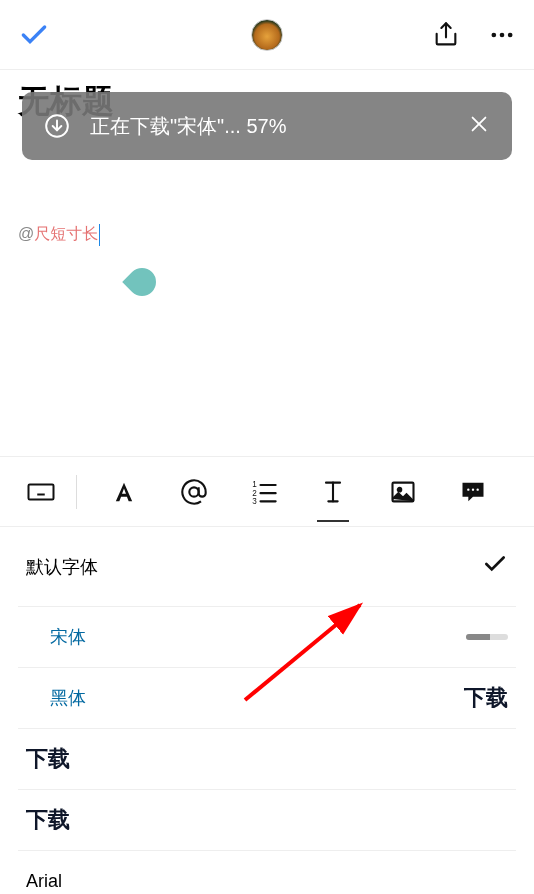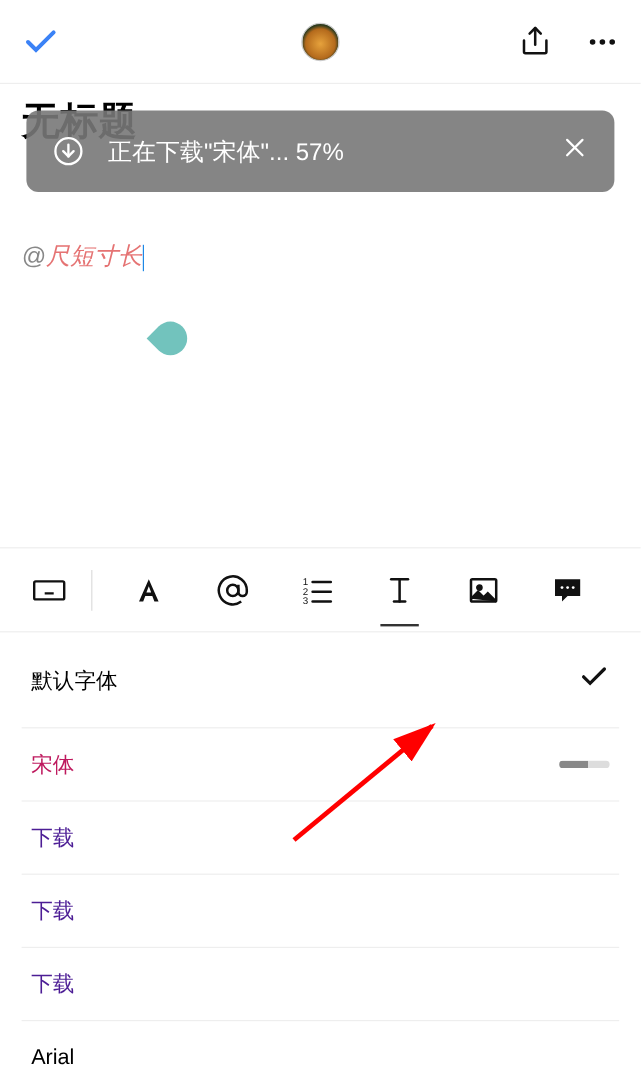--- a/index.html
+++ b/index.html
@@ -69,7 +69,7 @@
       margin-left: auto;
       cursor: pointer;
     }
-    .mention-line { margin-top: 76px; font-size: 20px; font-style: italic; }
+    .mention-line { margin-top: 100px; font-size: 16px; }
     .mention-line .at { color: #888; }
     .mention-line .name { color: #e57373; }
     .caret {

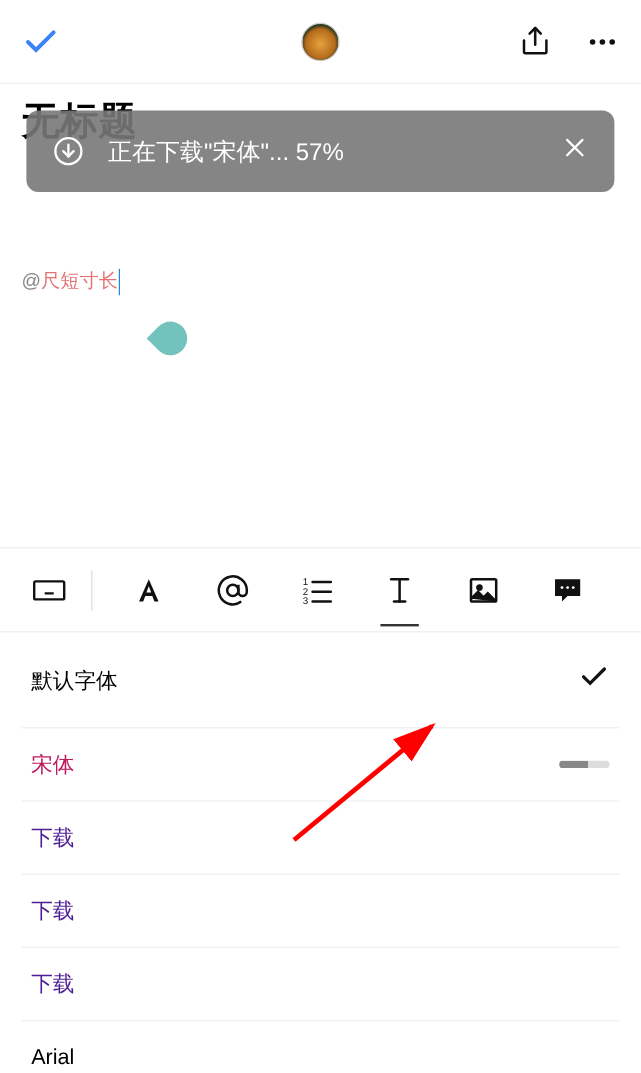--- a/index.html
+++ b/index.html
@@ -136,7 +136,7 @@
     }
     .font-row:first-child { height: 80px; }
     .font-row .label { flex: 1; }
-    .font-row .label.dim { color:#be185d; }
+    .font-row .label.dim { color:#0369a1;margin-left:24px; }
     .font-row .action { color:#4c1d95; font-size:18px; }
     .progress {
       width: 42px; height: 6px;

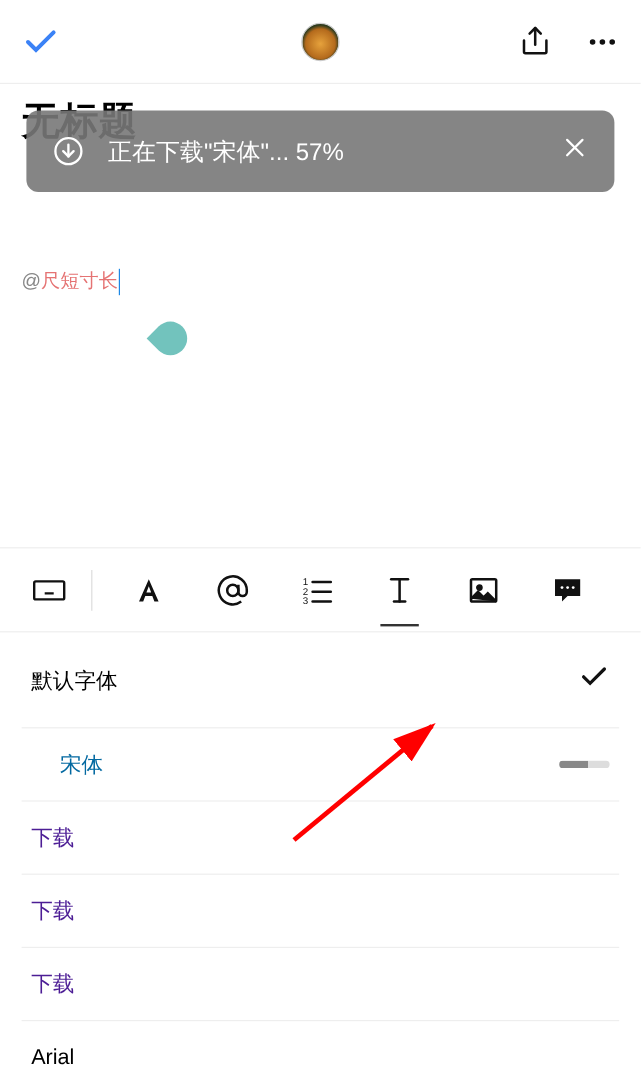--- a/index.html
+++ b/index.html
@@ -289,6 +289,7 @@
         </span>
     </div>
     <div class="font-row">
+      <span class="label dim">黑体</span>
       <span class="action">下载</span>
     </div>
     <div class="font-row">

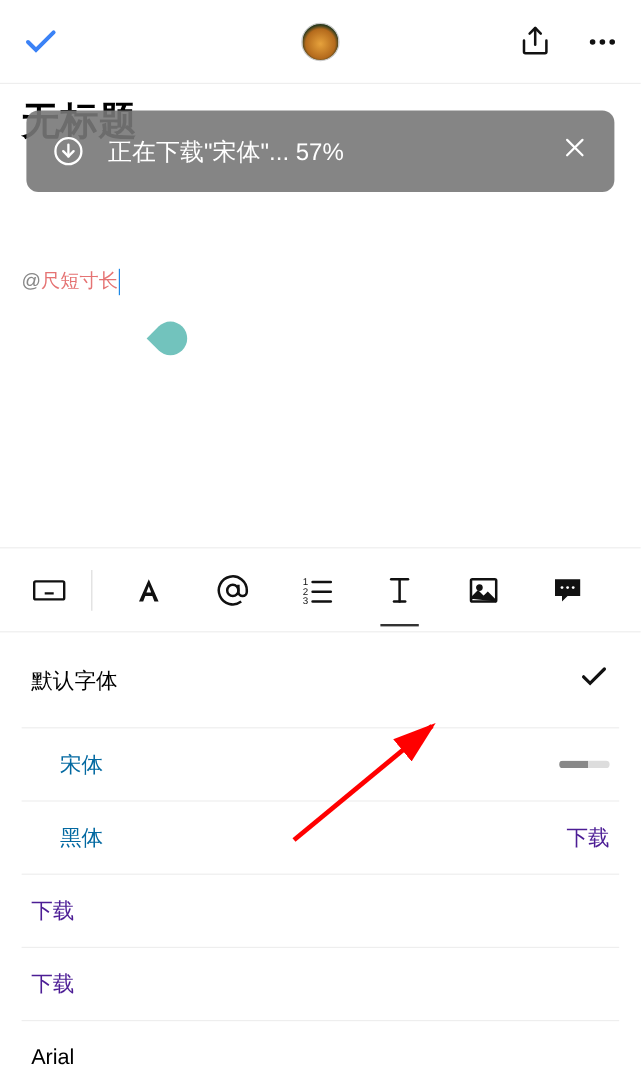--- a/index.html
+++ b/index.html
@@ -137,7 +137,7 @@
     .font-row:first-child { height: 80px; }
     .font-row .label { flex: 1; }
     .font-row .label.dim { color:#0369a1;margin-left:24px; }
-    .font-row .action { color:#4c1d95; font-size:18px; }
+    .font-row .action { color:#0f172a; font-size:22px;font-weight:bold; }
     .progress {
       width: 42px; height: 6px;
       border-radius: 3px;

